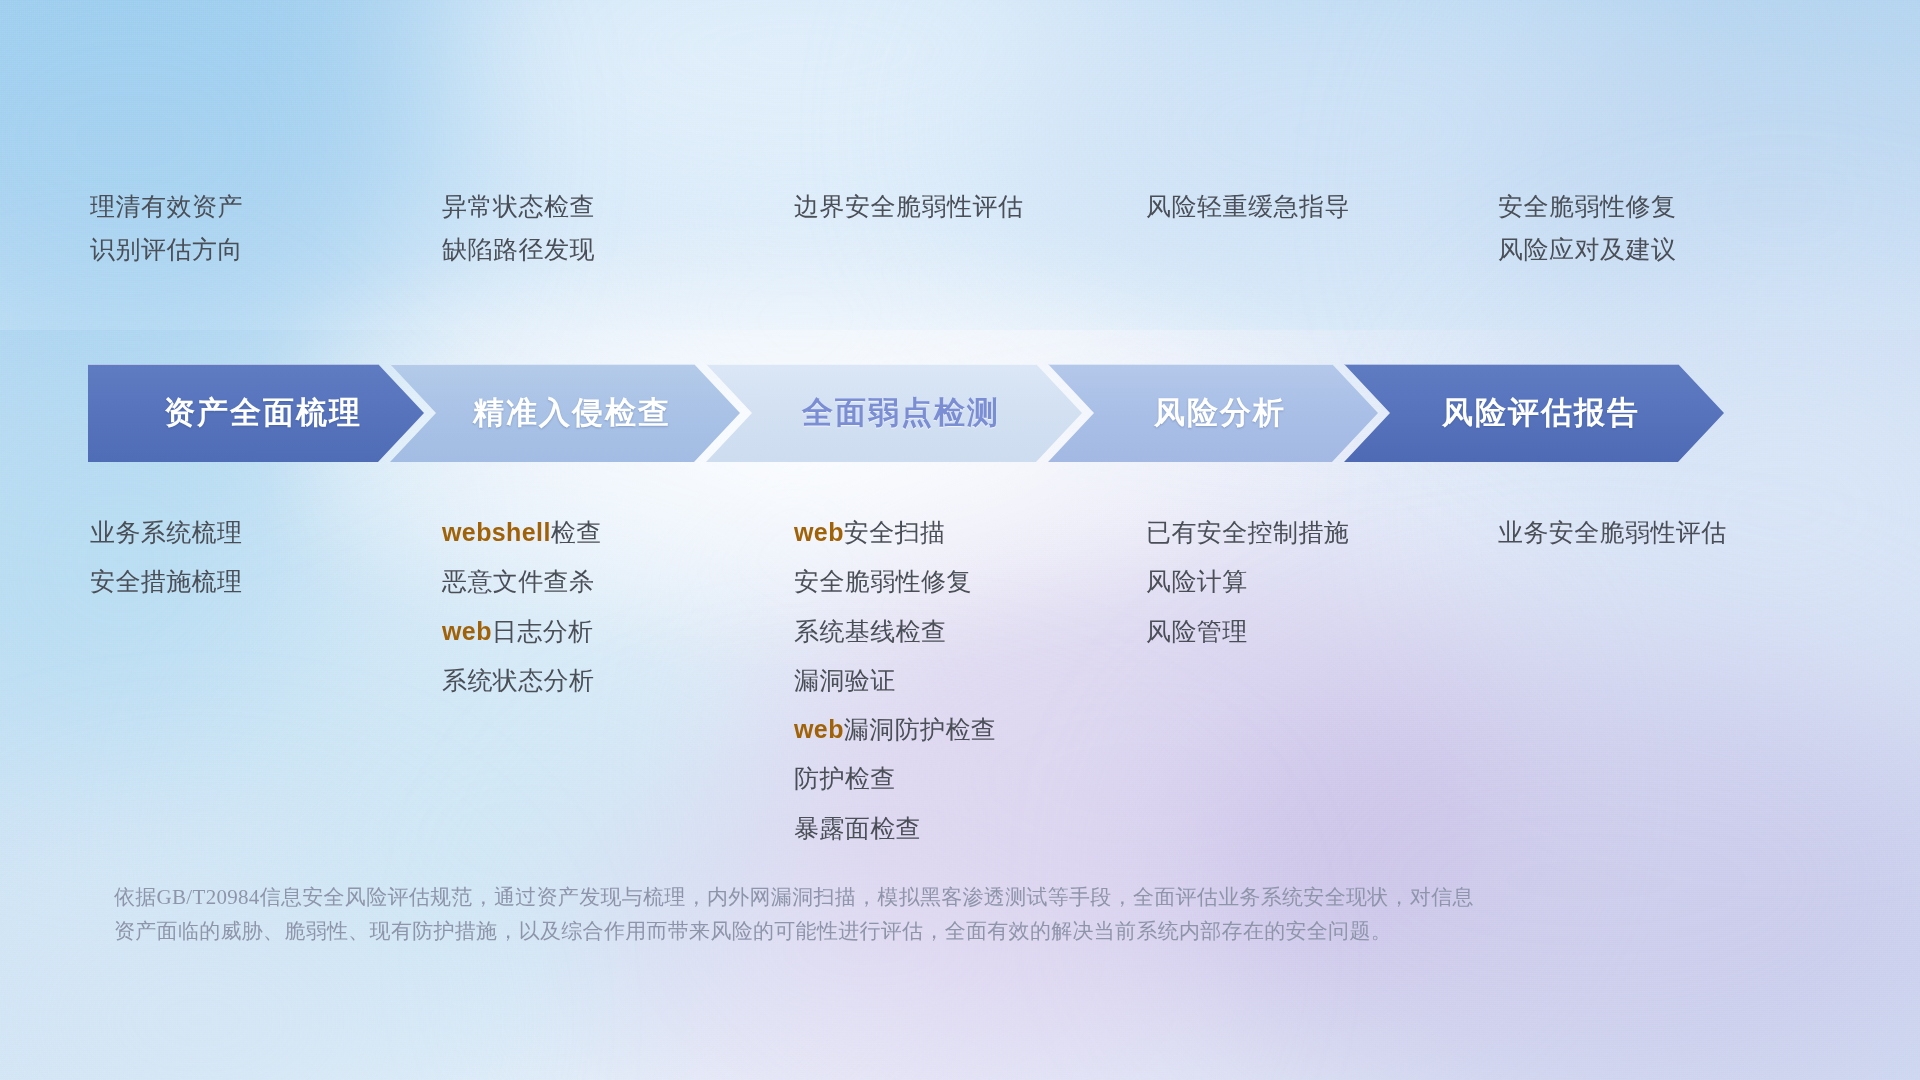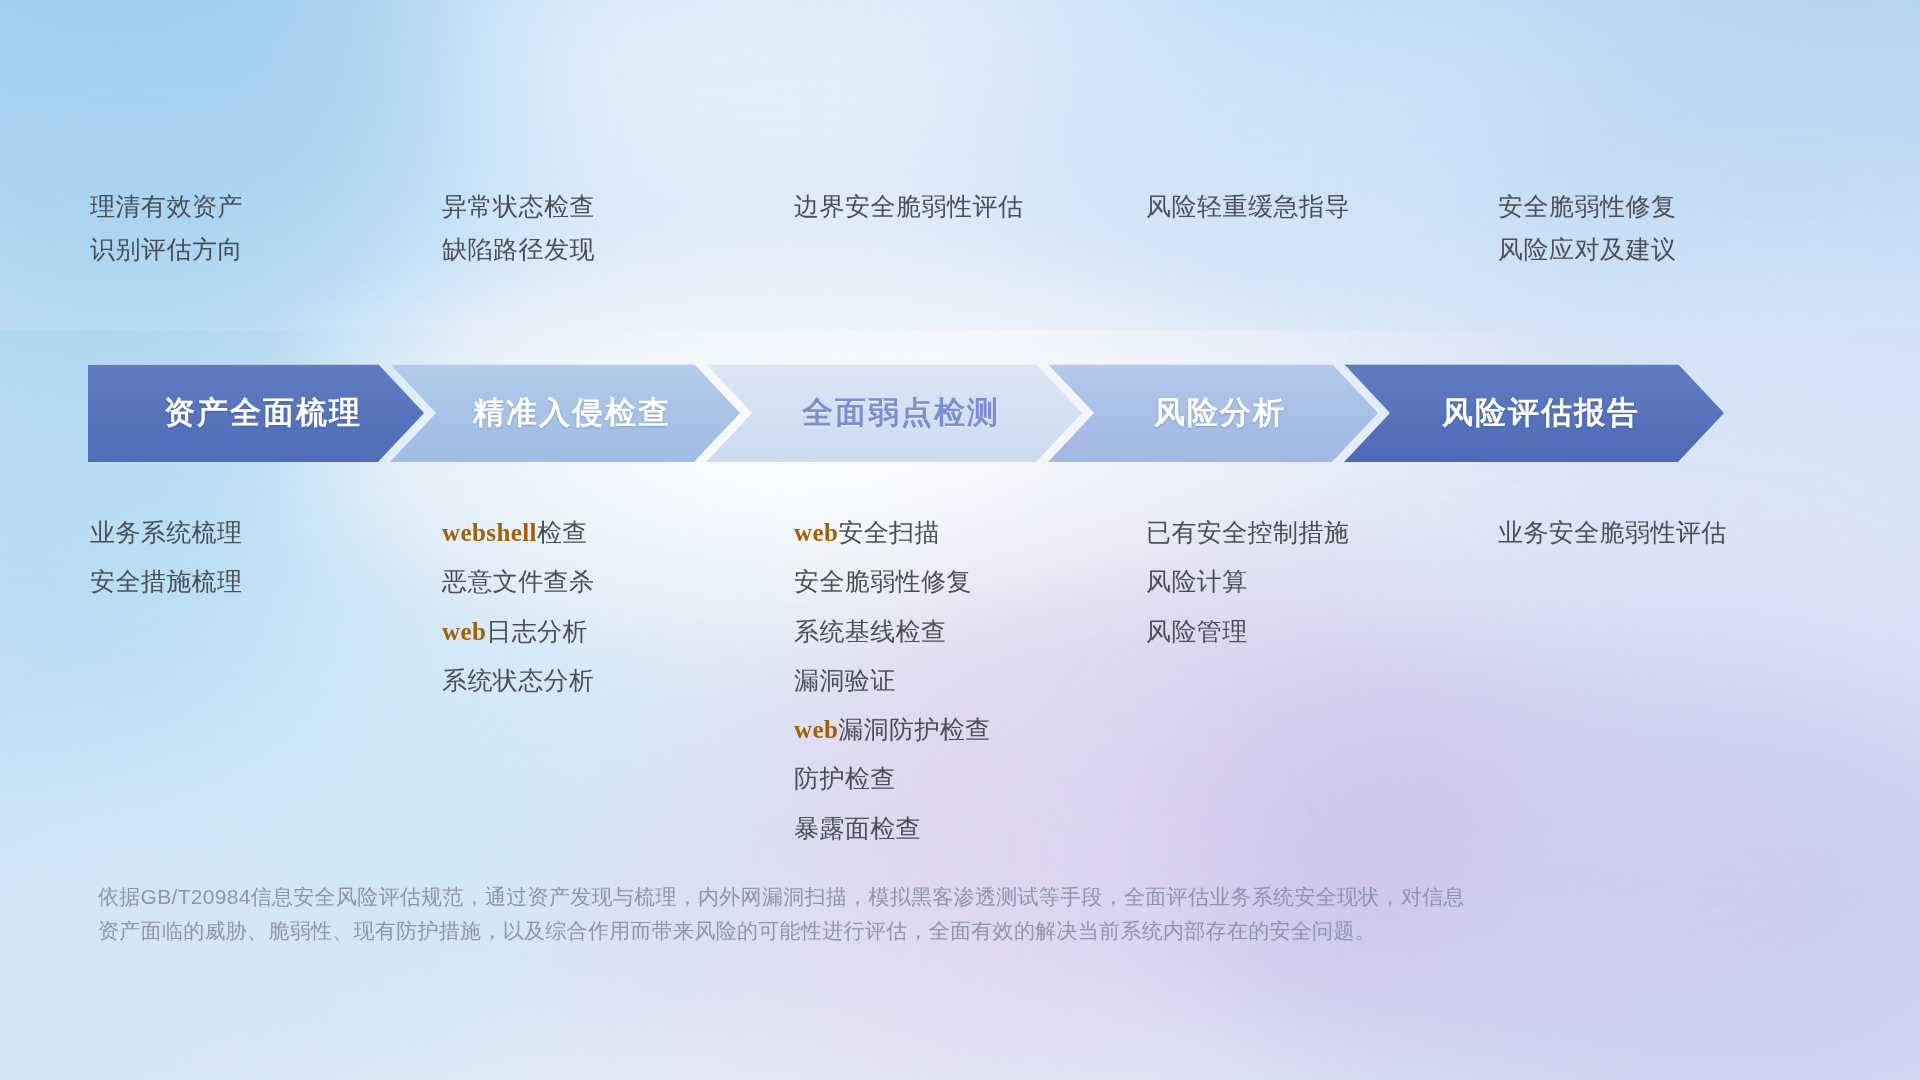--- a/index.html
+++ b/index.html
@@ -102,7 +102,6 @@
   .bot-line{
     font-size:25px;color:#4a4e57;line-height:1.97;letter-spacing:.4px;
     white-space:nowrap;
-    font-family:Liberation Serif, serif;
   }
   .bot-line b{font-weight:bold;color:#a16207;}
 

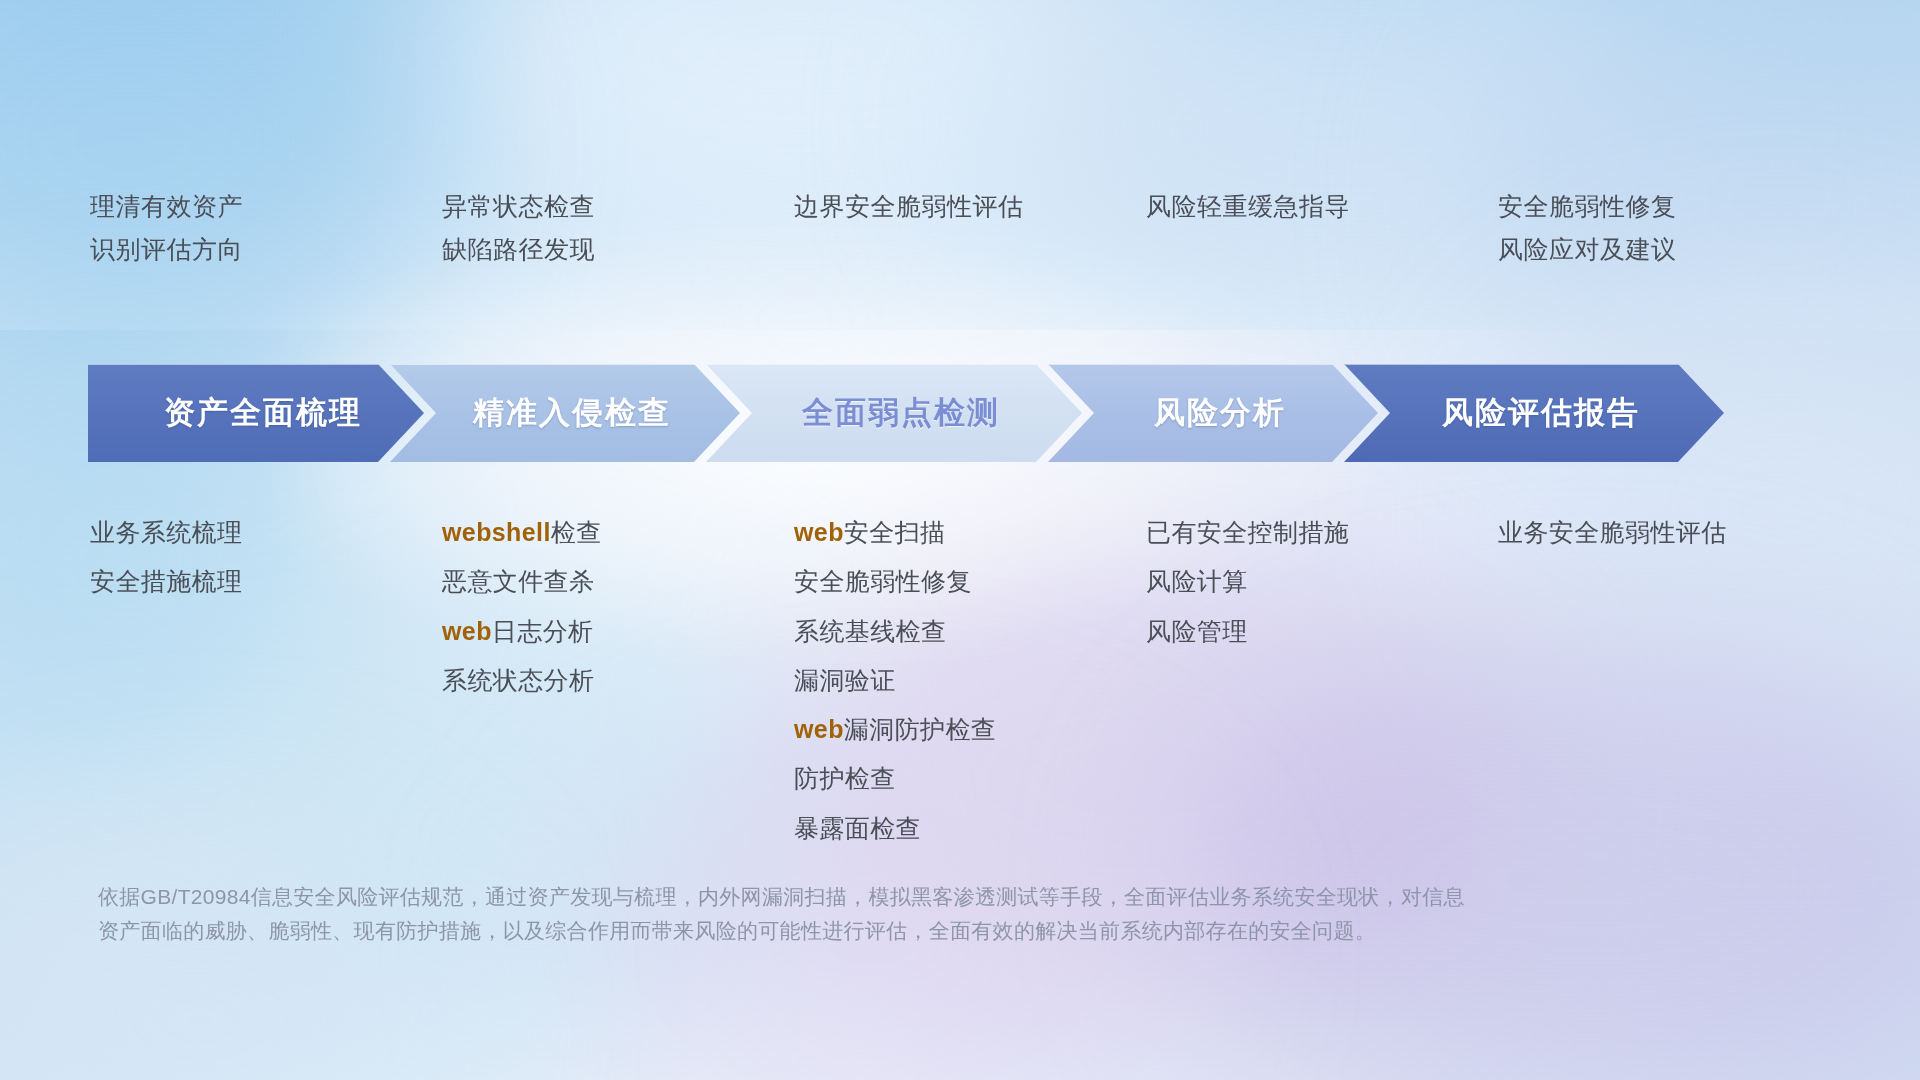--- a/index.html
+++ b/index.html
@@ -107,8 +107,8 @@
 
   
   .footer{
-    position:absolute;left:98px;top:880px;width:1520px;
-    font-size:21px;color:#8e95ab;line-height:1.62;letter-spacing:.3px;
+    position:absolute;left:114px;top:880px;width:1520px;
+    font-size:21px;color:#8e95ab;line-height:1.62;letter-spacing:.3px;font-family:Liberation Serif, serif;
   }
   .footer p{margin:0;}
 </style>

